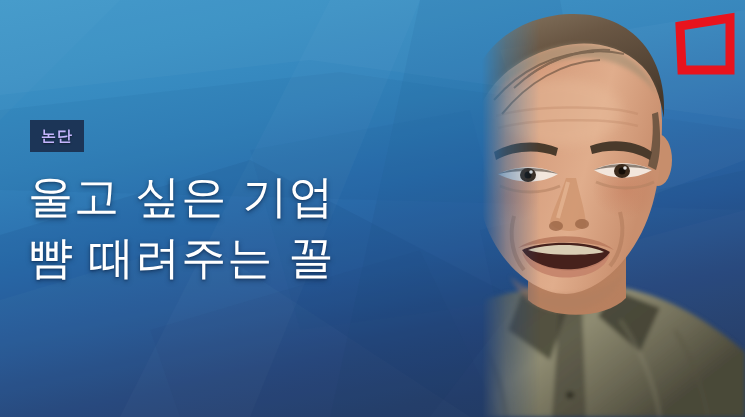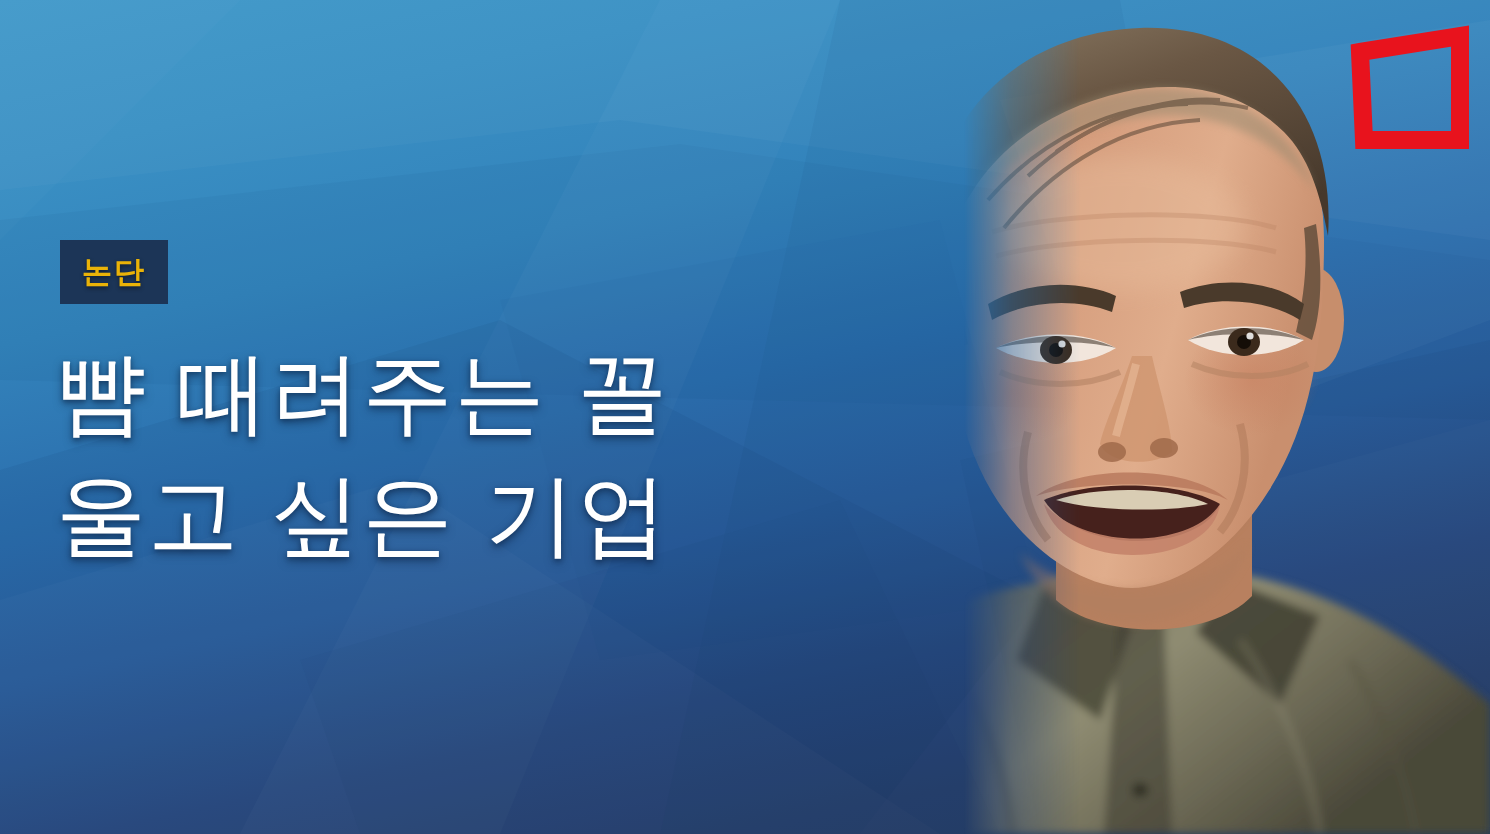--- a/index.html
+++ b/index.html
@@ -70,7 +70,7 @@
     min-width: 54px;
     height: 32px;
     background: #1c3557;
-    color: #eab308;
+    color: #c4b5fd;
     font-size: 15px;
     font-weight: 700;
     letter-spacing: 1px;

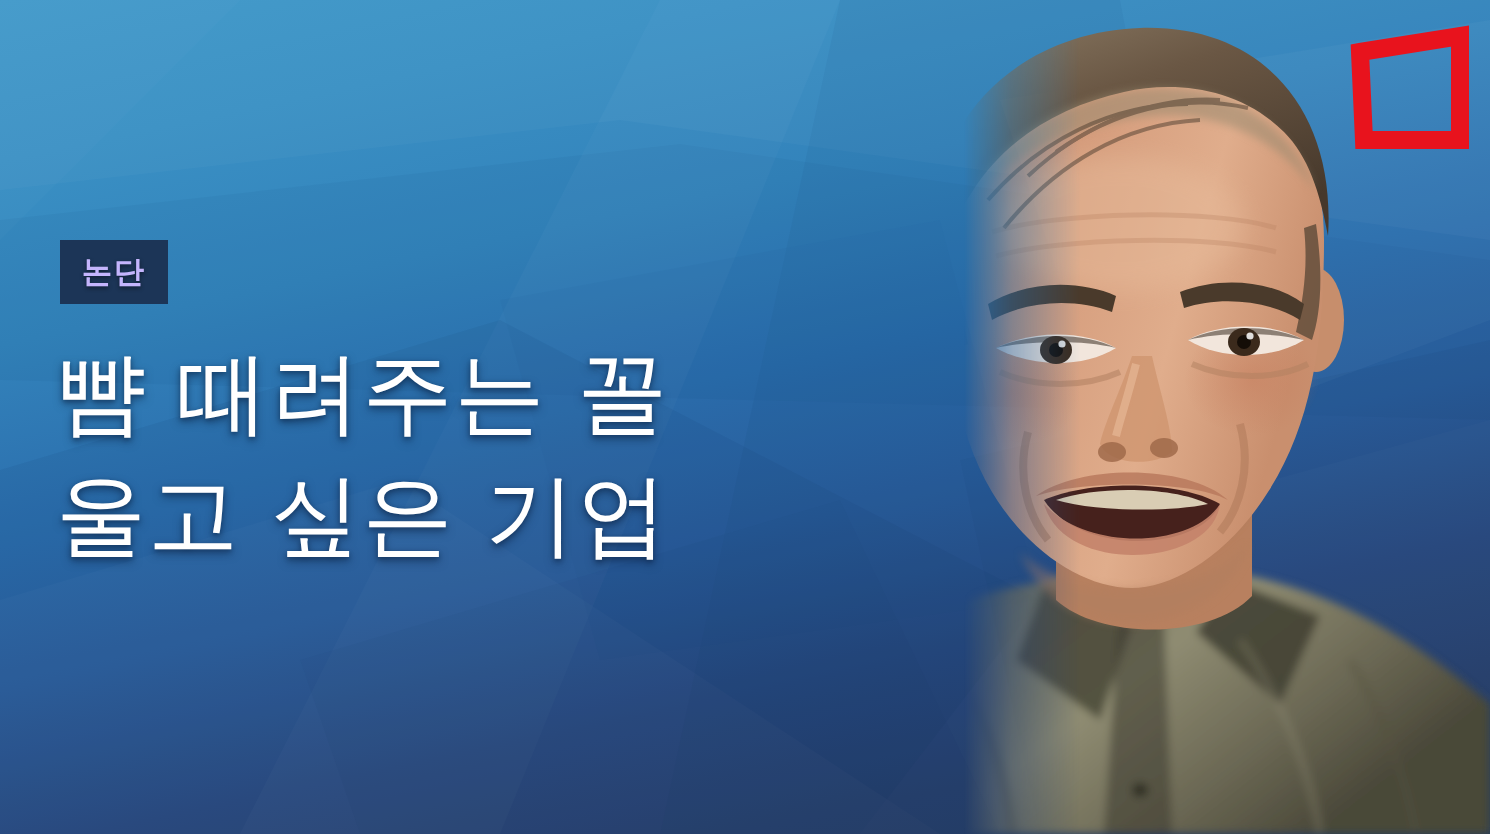--- a/index.html
+++ b/index.html
@@ -285,8 +285,8 @@
   <div class="badge">논단</div>
 
   <div class="headline">
+    <div class="headline-line">울고 싶은 기업</div>
     <div class="headline-line">뺨 때려주는 꼴</div>
-    <div class="headline-line">울고 싶은 기업</div>
   </div>
 
 

